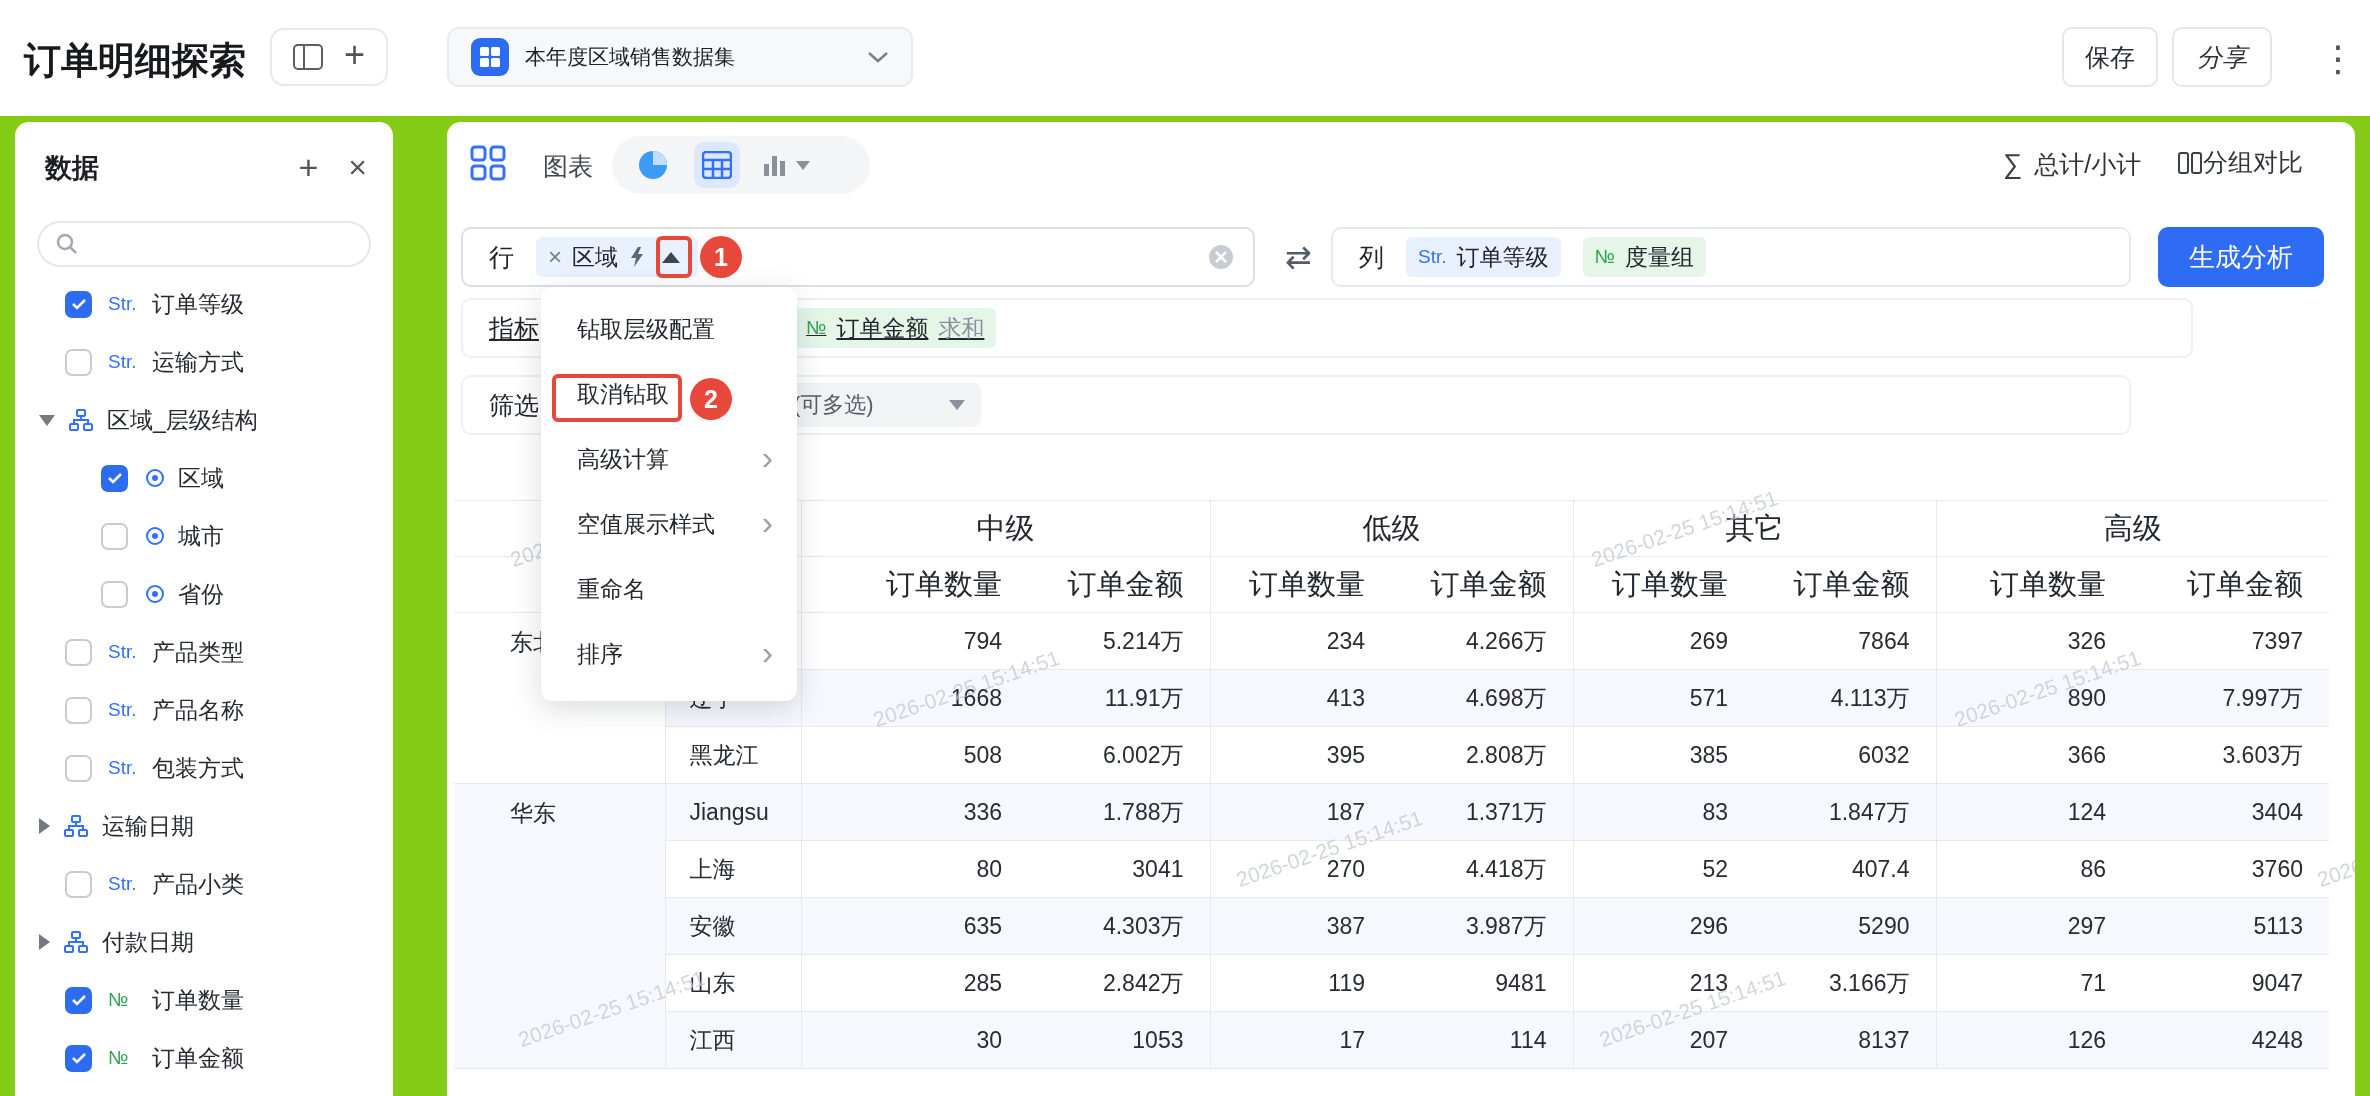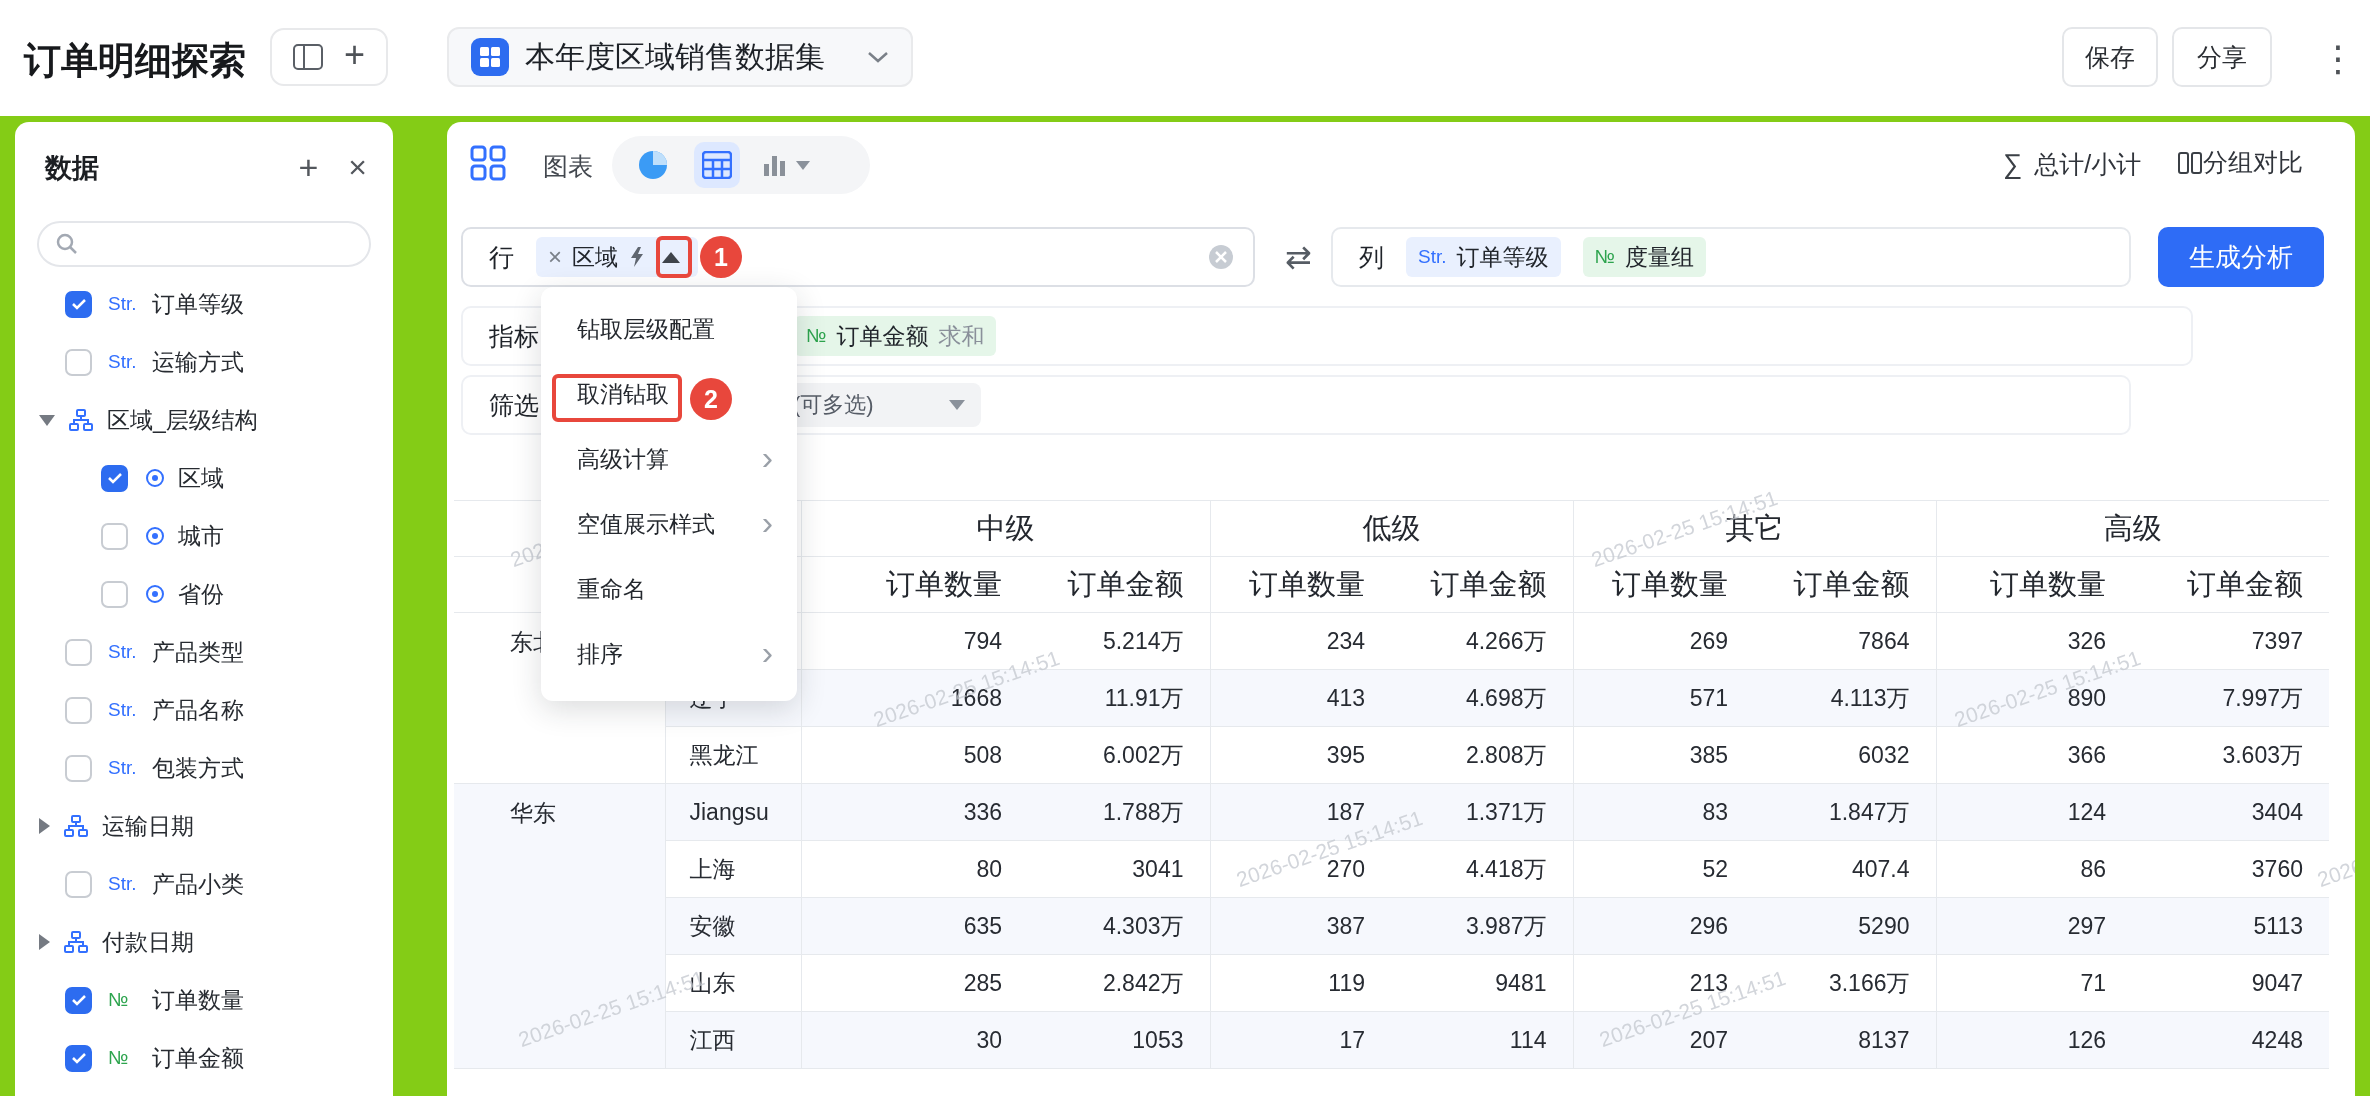--- a/index.html
+++ b/index.html
@@ -14,7 +14,7 @@
   .dataset-pill{position:absolute;left:447px;top:27px;width:466px;height:60px;background:#f7f8fa;border:2px solid #e9eaec;
                 border-radius:12px;display:flex;align-items:center;gap:16px;padding:0 22px;box-sizing:border-box;cursor:pointer;}
   .ds-icon{width:38px;height:38px;border-radius:9px;background:#2d6cf0;display:flex;align-items:center;justify-content:center;flex:0 0 auto;}
-  .ds-label{font-size:30px;color:#1d2127;}
+  .ds-label{font-size:21px;color:#1d2127;}
   .ds-caret{margin-left:auto;display:flex;}
   .btn{position:absolute;top:27px;height:60px;background:#fff;border:2px solid #e4e6e9;border-radius:10px;
        font-size:25px;color:#2b2e33;display:flex;align-items:center;justify-content:center;box-sizing:border-box;

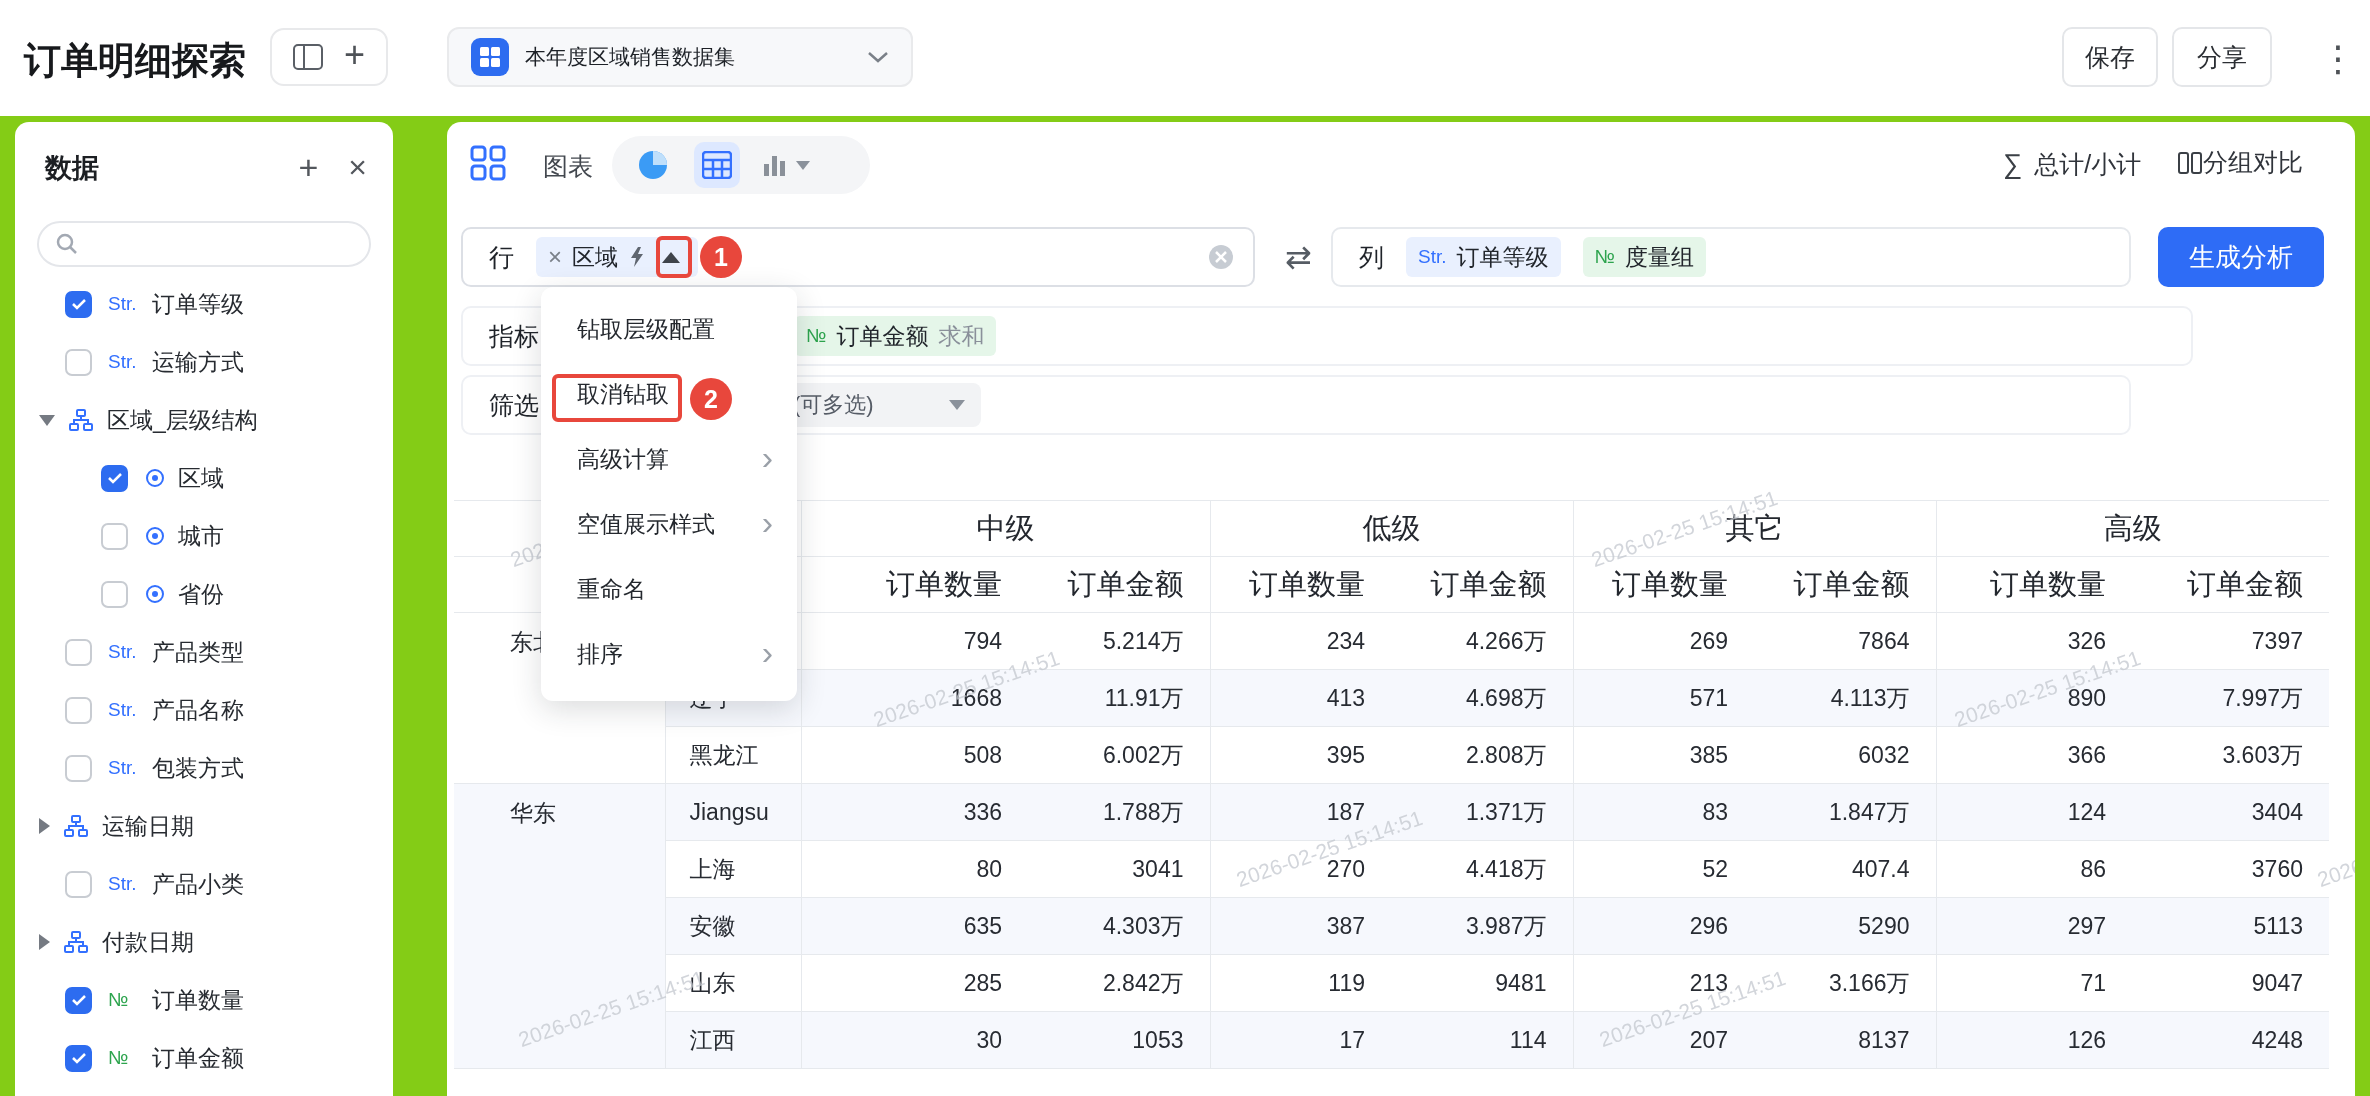--- a/index.html
+++ b/index.html
@@ -20,7 +20,7 @@
        font-size:25px;color:#2b2e33;display:flex;align-items:center;justify-content:center;box-sizing:border-box;
        font-family:inherit;cursor:pointer;}
   .btn.save{left:2062px;width:96px;}
-  .btn.share{left:2172px;width:100px;}
+  .btn.share{left:2172px;width:100px;font-style:italic;}
   .kebab{position:absolute;left:2320px;top:38px;font-size:36px;color:#4e5257;cursor:pointer;}
   
   .sidebar{position:absolute;left:15px;top:122px;width:378px;height:1000px;background:#fff;border-radius:14px;}

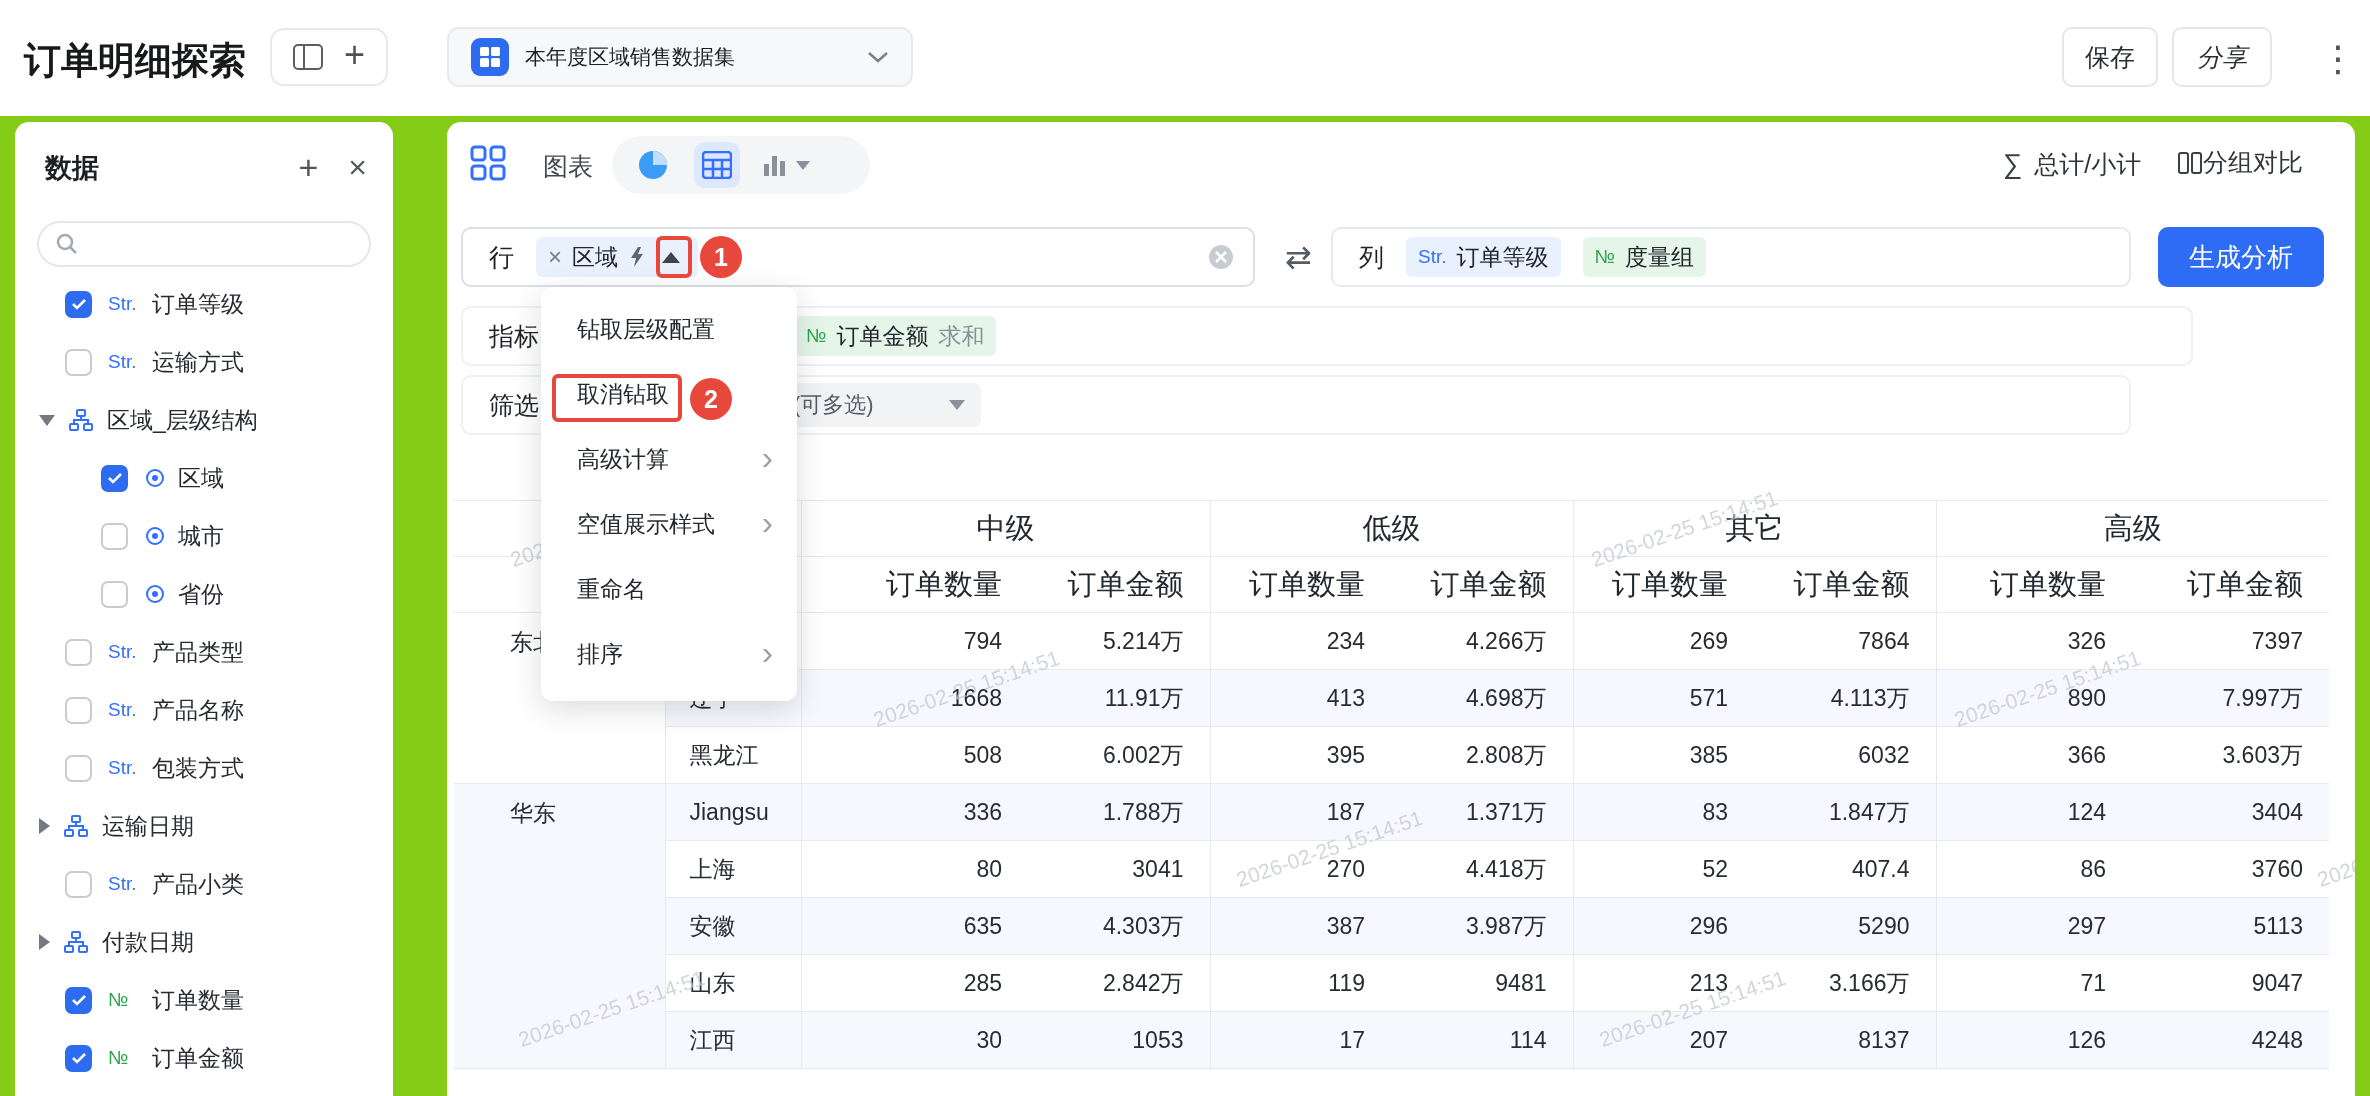--- a/index.html
+++ b/index.html
@@ -65,7 +65,7 @@
   .well-label{font-size:25px;color:#1f2329;margin-left:26px;flex:0 0 auto;}
   .row-well{left:14px;top:105px;width:794px;height:60px;}
   .col-well{left:884px;top:105px;width:800px;height:60px;border-color:#e6e9ed;}
-  .metric-well{left:14px;top:184px;width:1732px;height:60px;border-color:#eef0f4;}
+  .metric-well{left:14px;top:176px;width:1732px;height:60px;border-color:#eef0f4;text-decoration:underline;}
   .filter-well{left:14px;top:253px;width:1670px;height:60px;border-color:#eef0f4;}
   .chip{display:flex;align-items:center;height:40px;border-radius:6px;padding:0 12px;margin-left:22px;gap:10px;flex:0 0 auto;}
   .chip.bluec{background:#e9f0fe;}

